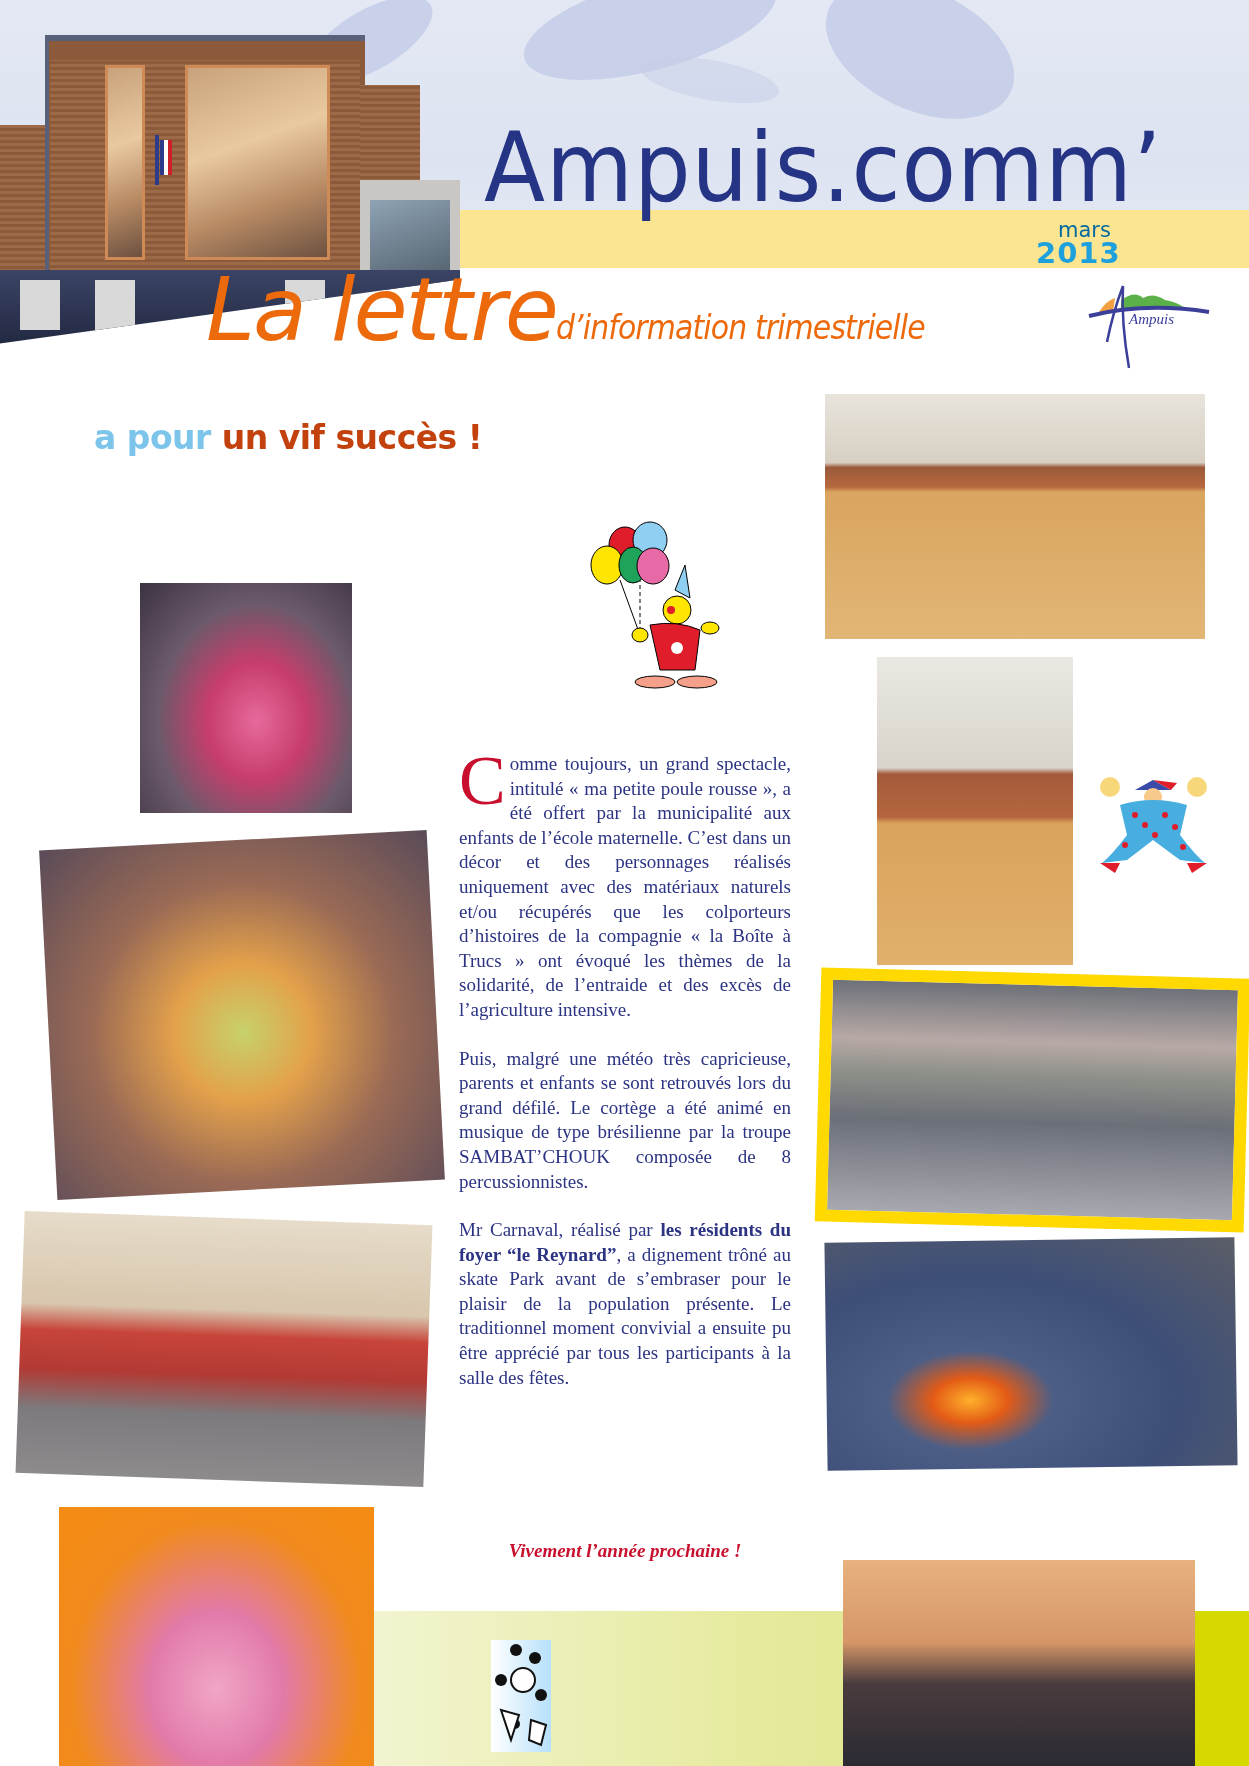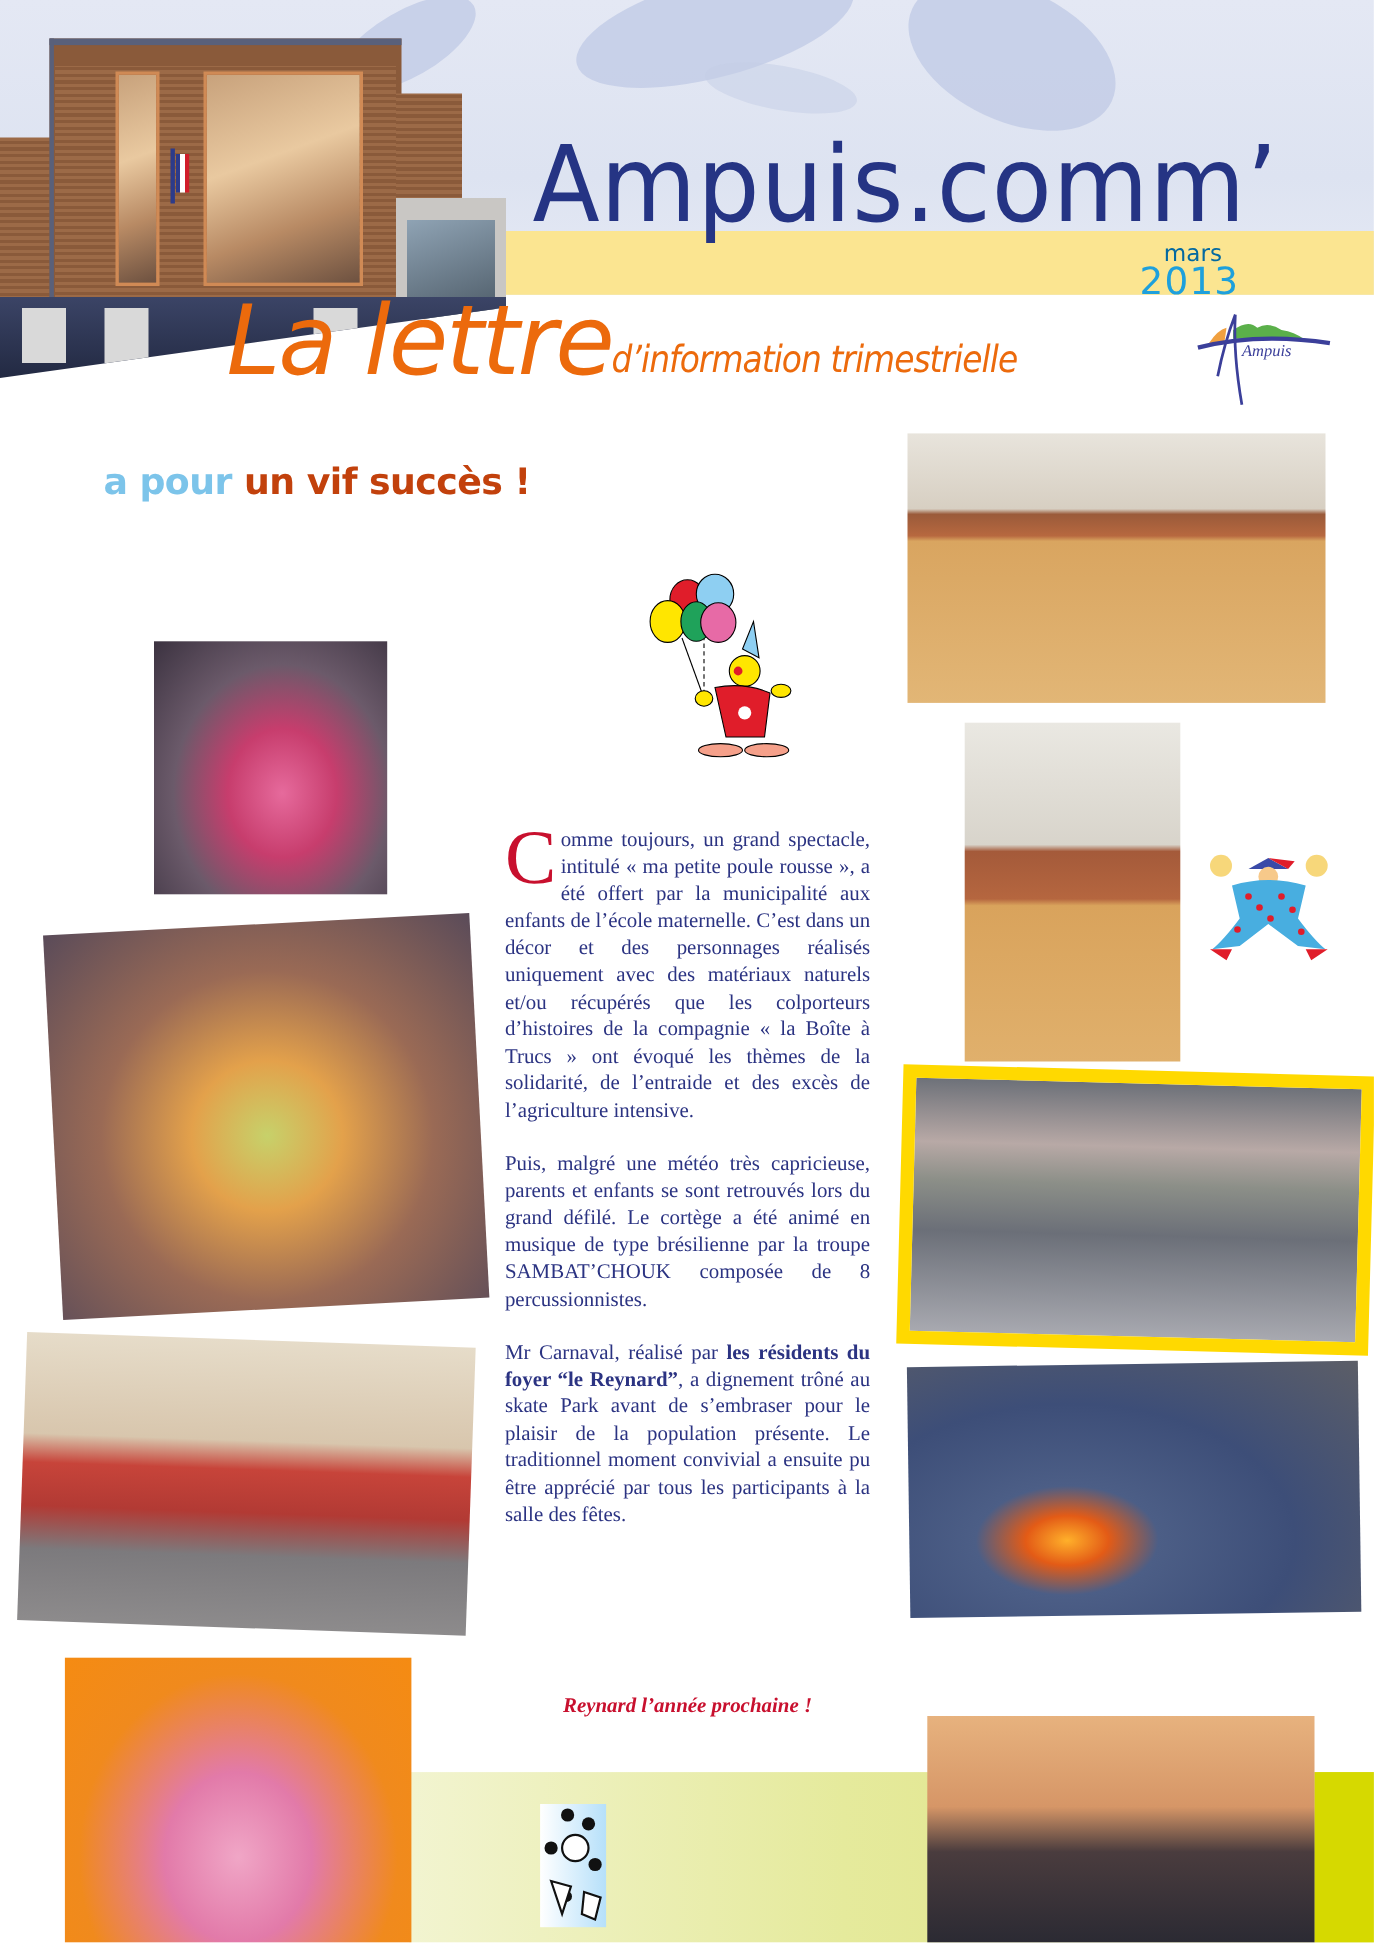--- a/index.html
+++ b/index.html
@@ -32,7 +32,7 @@
     transform: scaleX(0.93); transform-origin: left top;
   }
   .issue-month { left: 1058px; top: 218px; font-size: 21px; font-weight: normal; color: #0369a1; font-family: "DejaVu Sans", sans-serif; }
-  .issue-year { left: 1036px; top: 236px; font-size: 34px; font-weight: normal; color: #1ea0dc; font-family: "DejaVu Sans", sans-serif; letter-spacing: 1px;}
+  .issue-year { left: 1036px; top: 236px; font-size: 29px; font-weight: bold; color: #1ea0dc; font-family: "DejaVu Sans", sans-serif; letter-spacing: 1px;}
 
   .lettre-big {
     left: 206px; top: 266px; font-size: 88px; color: #ec6a0c; font-style: italic;

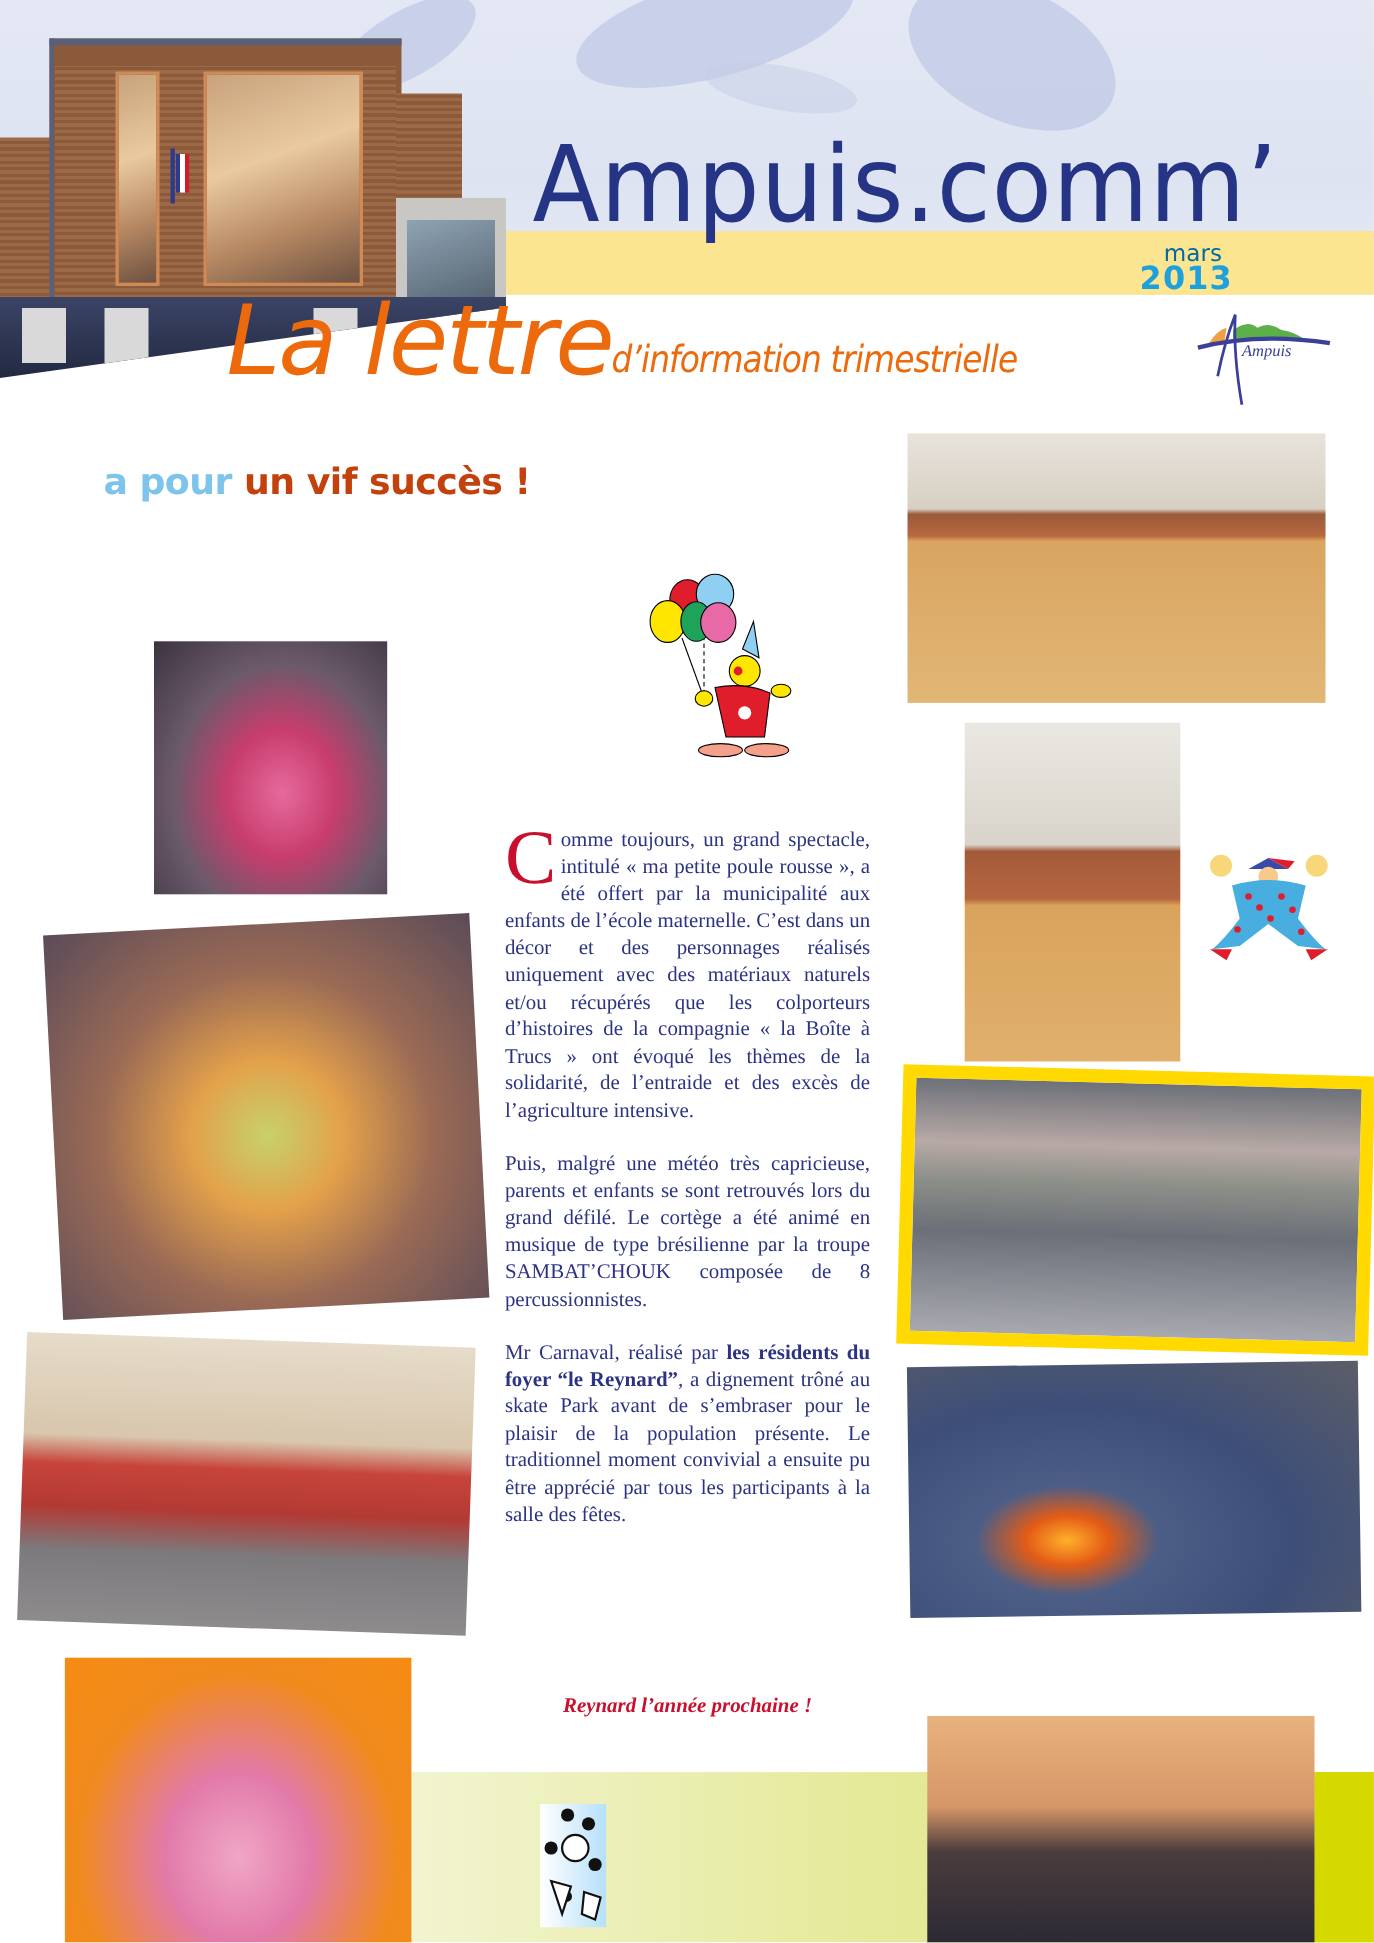--- a/index.html
+++ b/index.html
@@ -219,6 +219,6 @@
   <p>Puis, malgré une météo très capricieuse, parents et enfants se sont retrouvés lors du grand défilé. Le cortège a été animé en musique de type brésilienne par la troupe SAMBAT’CHOUK composée de 8 percussionnistes.</p>
   <p><span>Mr Carnaval, réalisé par </span><b>les résidents du foyer “le Reynard”</b><span>, a dignement trôné au skate Park avant de s’embraser pour le plaisir de la population présente. Le traditionnel moment convivial a ensuite pu être apprécié par tous les participants à la salle des fêtes.</span></p>
 </div>
-<div class="abs closing">Reynard l’année prochaine !</div>
+<div class="abs closing">Vivement l’année prochaine !</div>
 
 </body></html>

